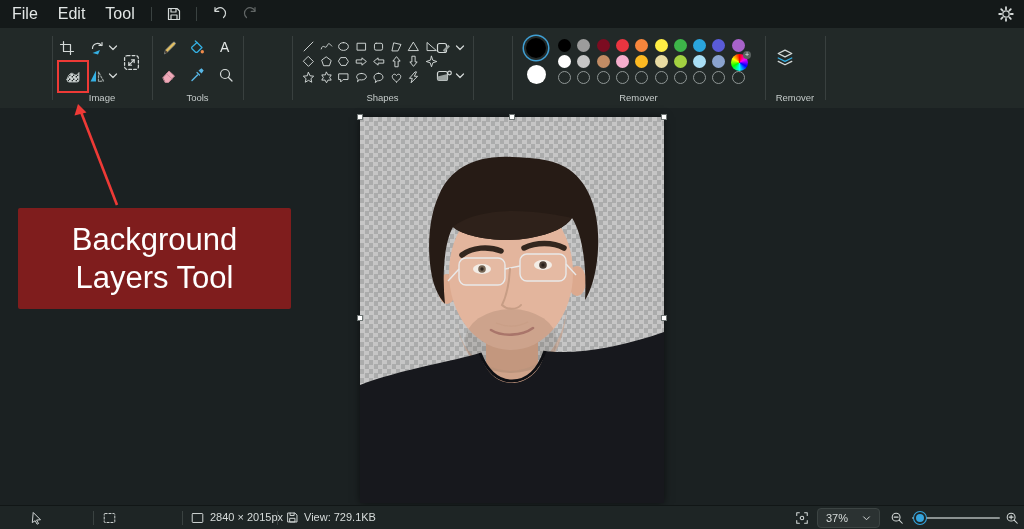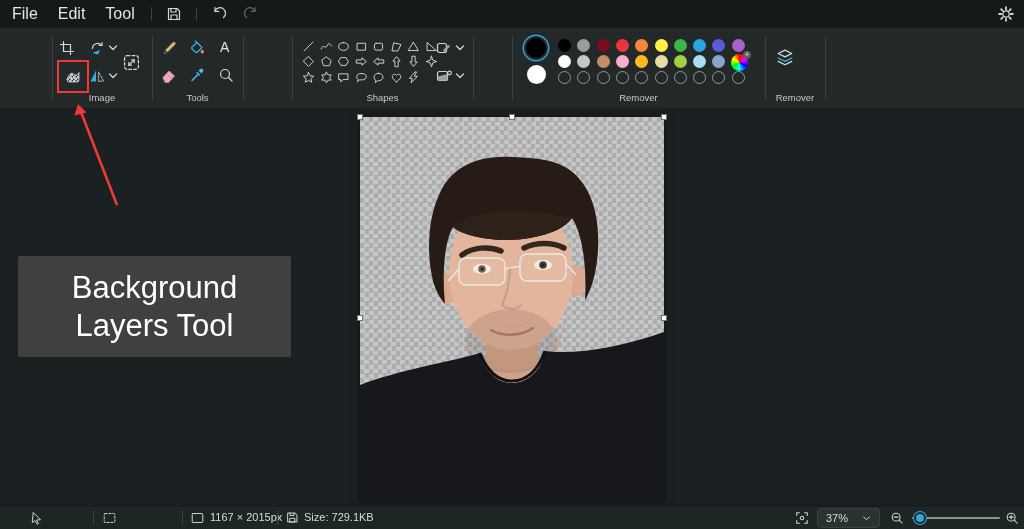--- a/index.html
+++ b/index.html
@@ -432,7 +432,7 @@
     <line x1="67" y1="109" x2="31" y2="16" stroke="currentColor" stroke-width="2.6"></line>
     <polygon points="28,8 36.5,16.5 24.5,19.5" fill="currentColor"></polygon>
   </svg>
-  <div id="annot-box" style="background: #404040; margin-top: 48px;">
+  <div id="annot-box" style="background: #7f1d1d;">
     <span>Background</span>
     <span>Layers Tool</span>
   </div>

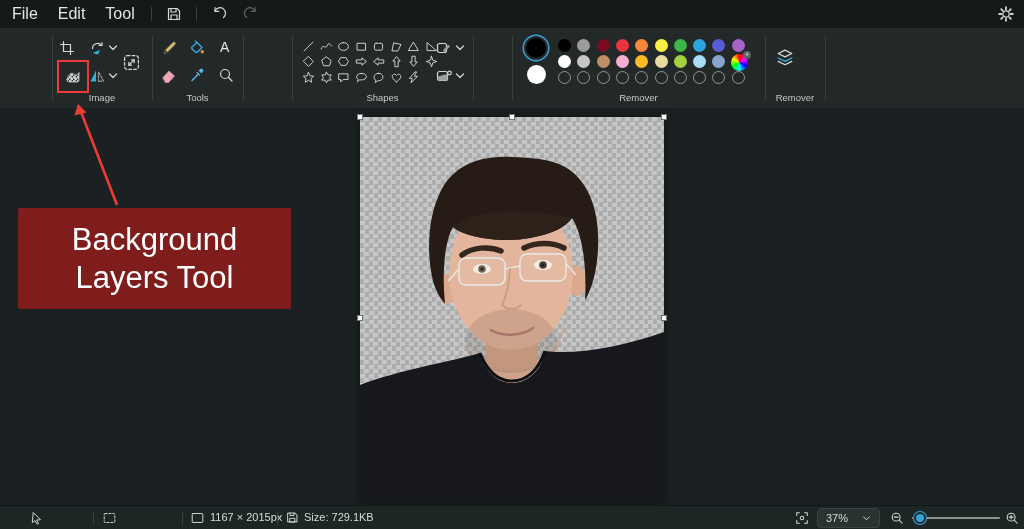--- a/index.html
+++ b/index.html
@@ -449,7 +449,7 @@
     <svg class="ic abs" style="left:191px;top:6px" width="13" height="12" viewBox="0 0 16 14">
       <rect x="1.5" y="1.5" width="13" height="11" rx="1"></rect>
     </svg>
-    <span class="sb-text" style="left:210px">1167 × 2015px</span>
+    <span class="sb-text" style="left:210px">2840 × 2015px</span>
     <div class="sb-sep" style="left:277px"></div>
     <svg class="ic abs" style="left:286px;top:5px" width="13" height="13" viewBox="0 0 16 16">
       <path d="M2.5 2.5h8.5l2.5 2.5v8.5h-11z"></path>

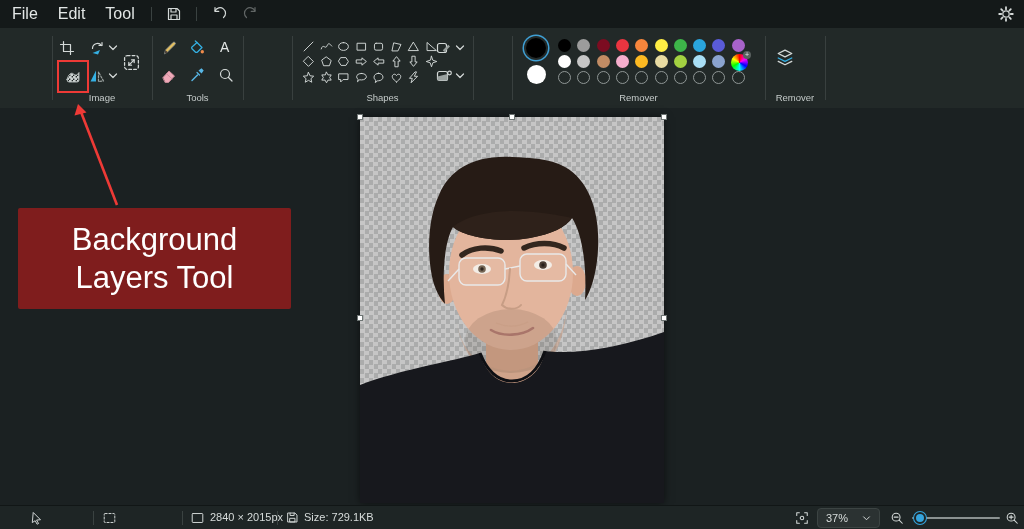--- a/index.html
+++ b/index.html
@@ -456,7 +456,7 @@
         <path d="M5 2.5v3h5v-3"></path>
         <rect x="5" y="9" width="6" height="4.5"></rect>
     </svg>
-    <span class="sb-text" style="left:304px">Size: 729.1KB</span>
+    <span class="sb-text" style="left:304px">View: 729.1KB</span>
 
     <svg class="ic abs" style="left:795px;top:5px" width="14" height="14" viewBox="0 0 16 16">
       <path d="M2 5V2h3M11 2h3v3M14 11v3h-3M5 14H2v-3"></path>

